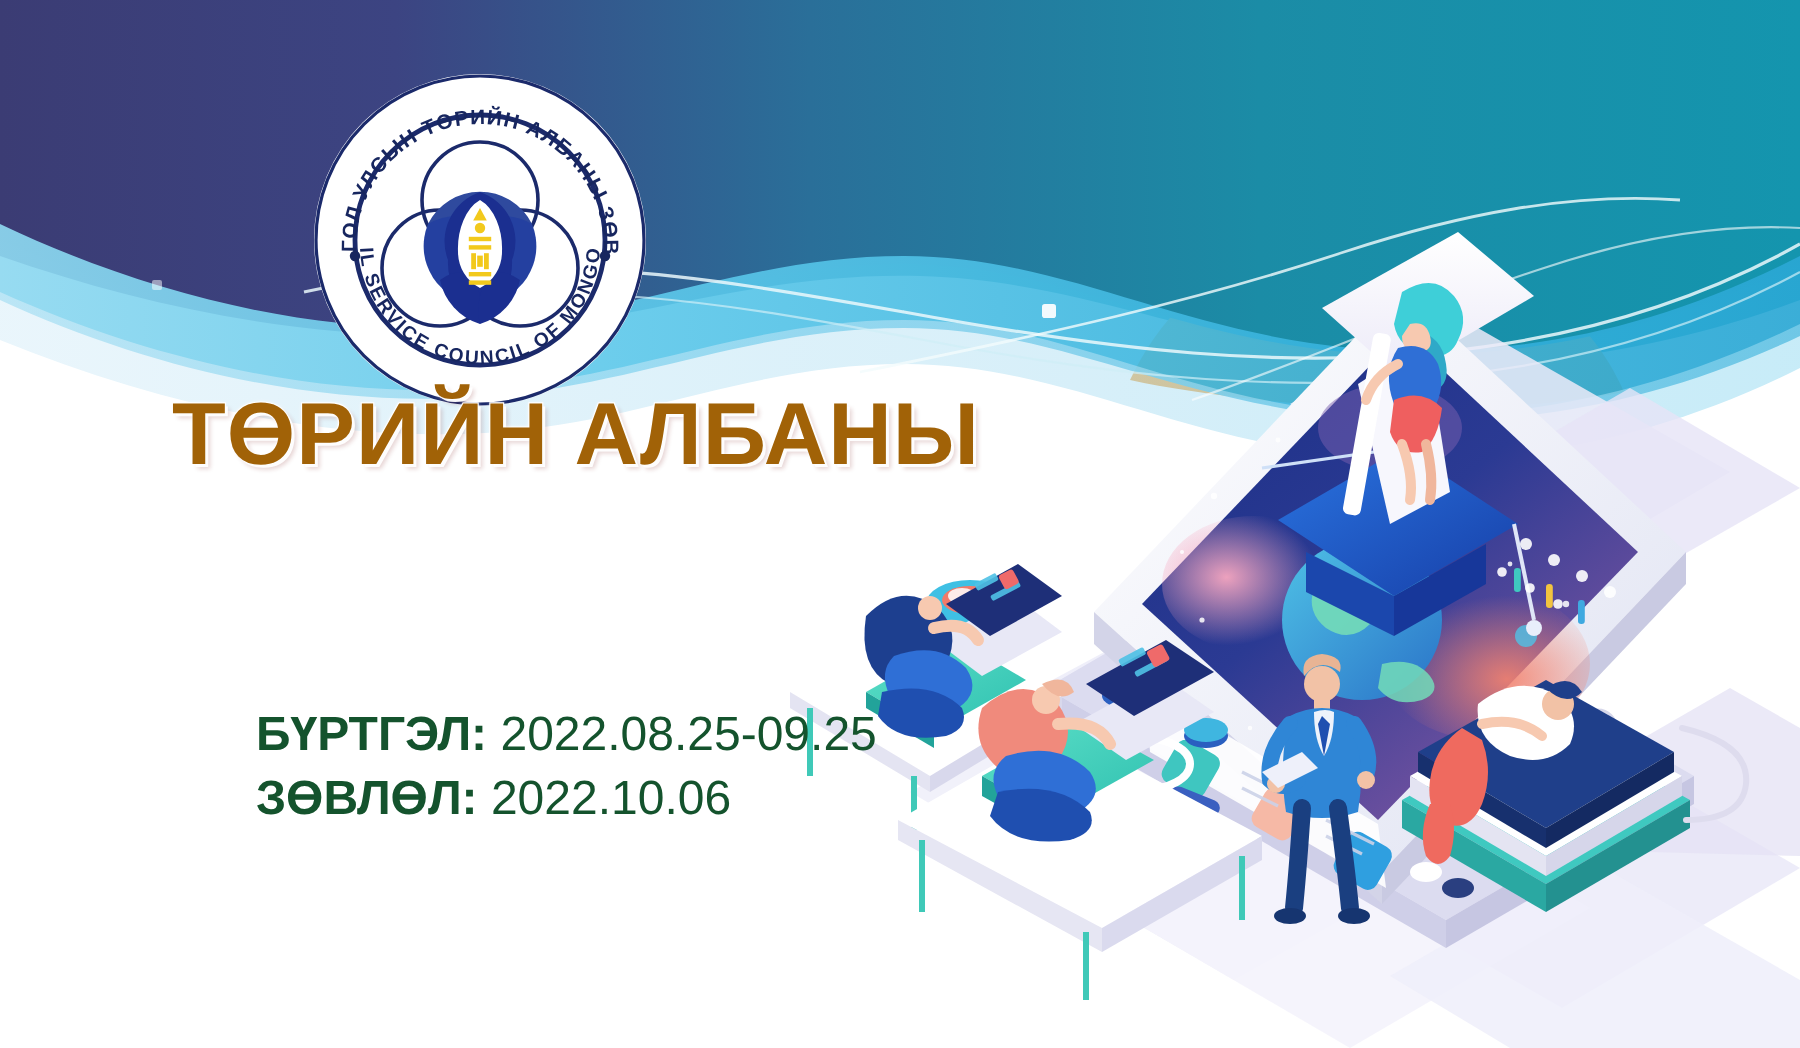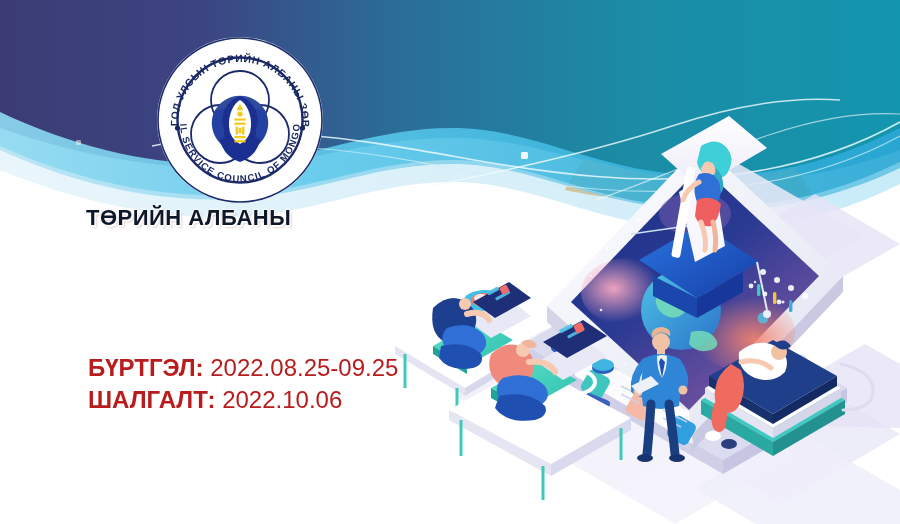--- a/index.html
+++ b/index.html
@@ -38,10 +38,10 @@
     display:block;
     font-family:"Liberation Sans", sans-serif;
     font-weight:700;
-    font-size:22px;
+    font-size:44px;
     line-height:40px;
     letter-spacing:0.5px;
-    color:#0f172a;
+    color:#a16207;
     white-space:nowrap;
     -webkit-text-stroke:1.1px #ffffff;
     paint-order:stroke fill;

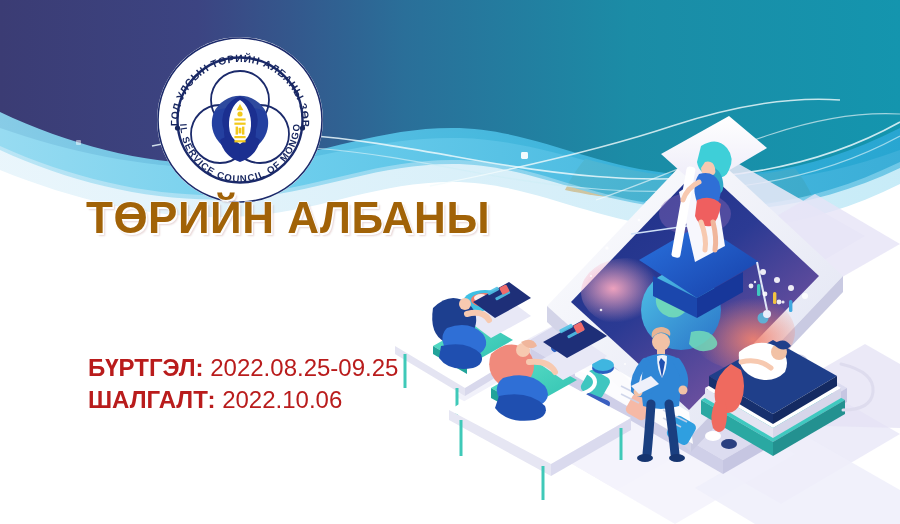--- a/index.html
+++ b/index.html
@@ -61,8 +61,9 @@
     font-family:"Liberation Sans", sans-serif;
     font-size:24px;
     line-height:32px;
-    color:#b91c1c;
+    color:#14532d;
     white-space:nowrap;
+    margin-left:40px;
   }
   #dates .dlabel{font-weight:700;}
   #dates .dvalue{font-weight:400;}

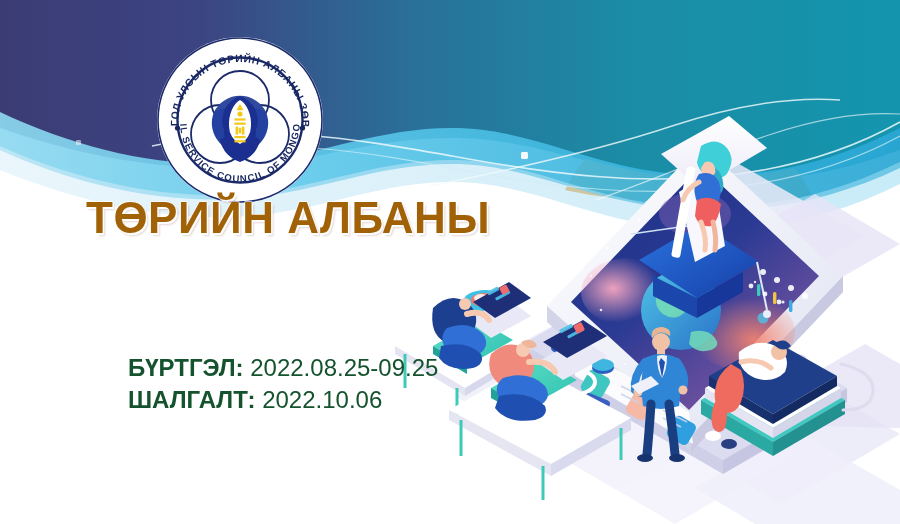--- a/index.html
+++ b/index.html
@@ -536,7 +536,7 @@
       <span class="dvalue">2022.08.25-09.25</span>
     </span>
     <span class="dline">
-      <span class="dlabel">ШАЛГАЛТ:</span>
+      <span class="dlabel">ЗӨВЛӨЛ:</span>
       <span class="dvalue">2022.10.06</span>
     </span>
   </div>

